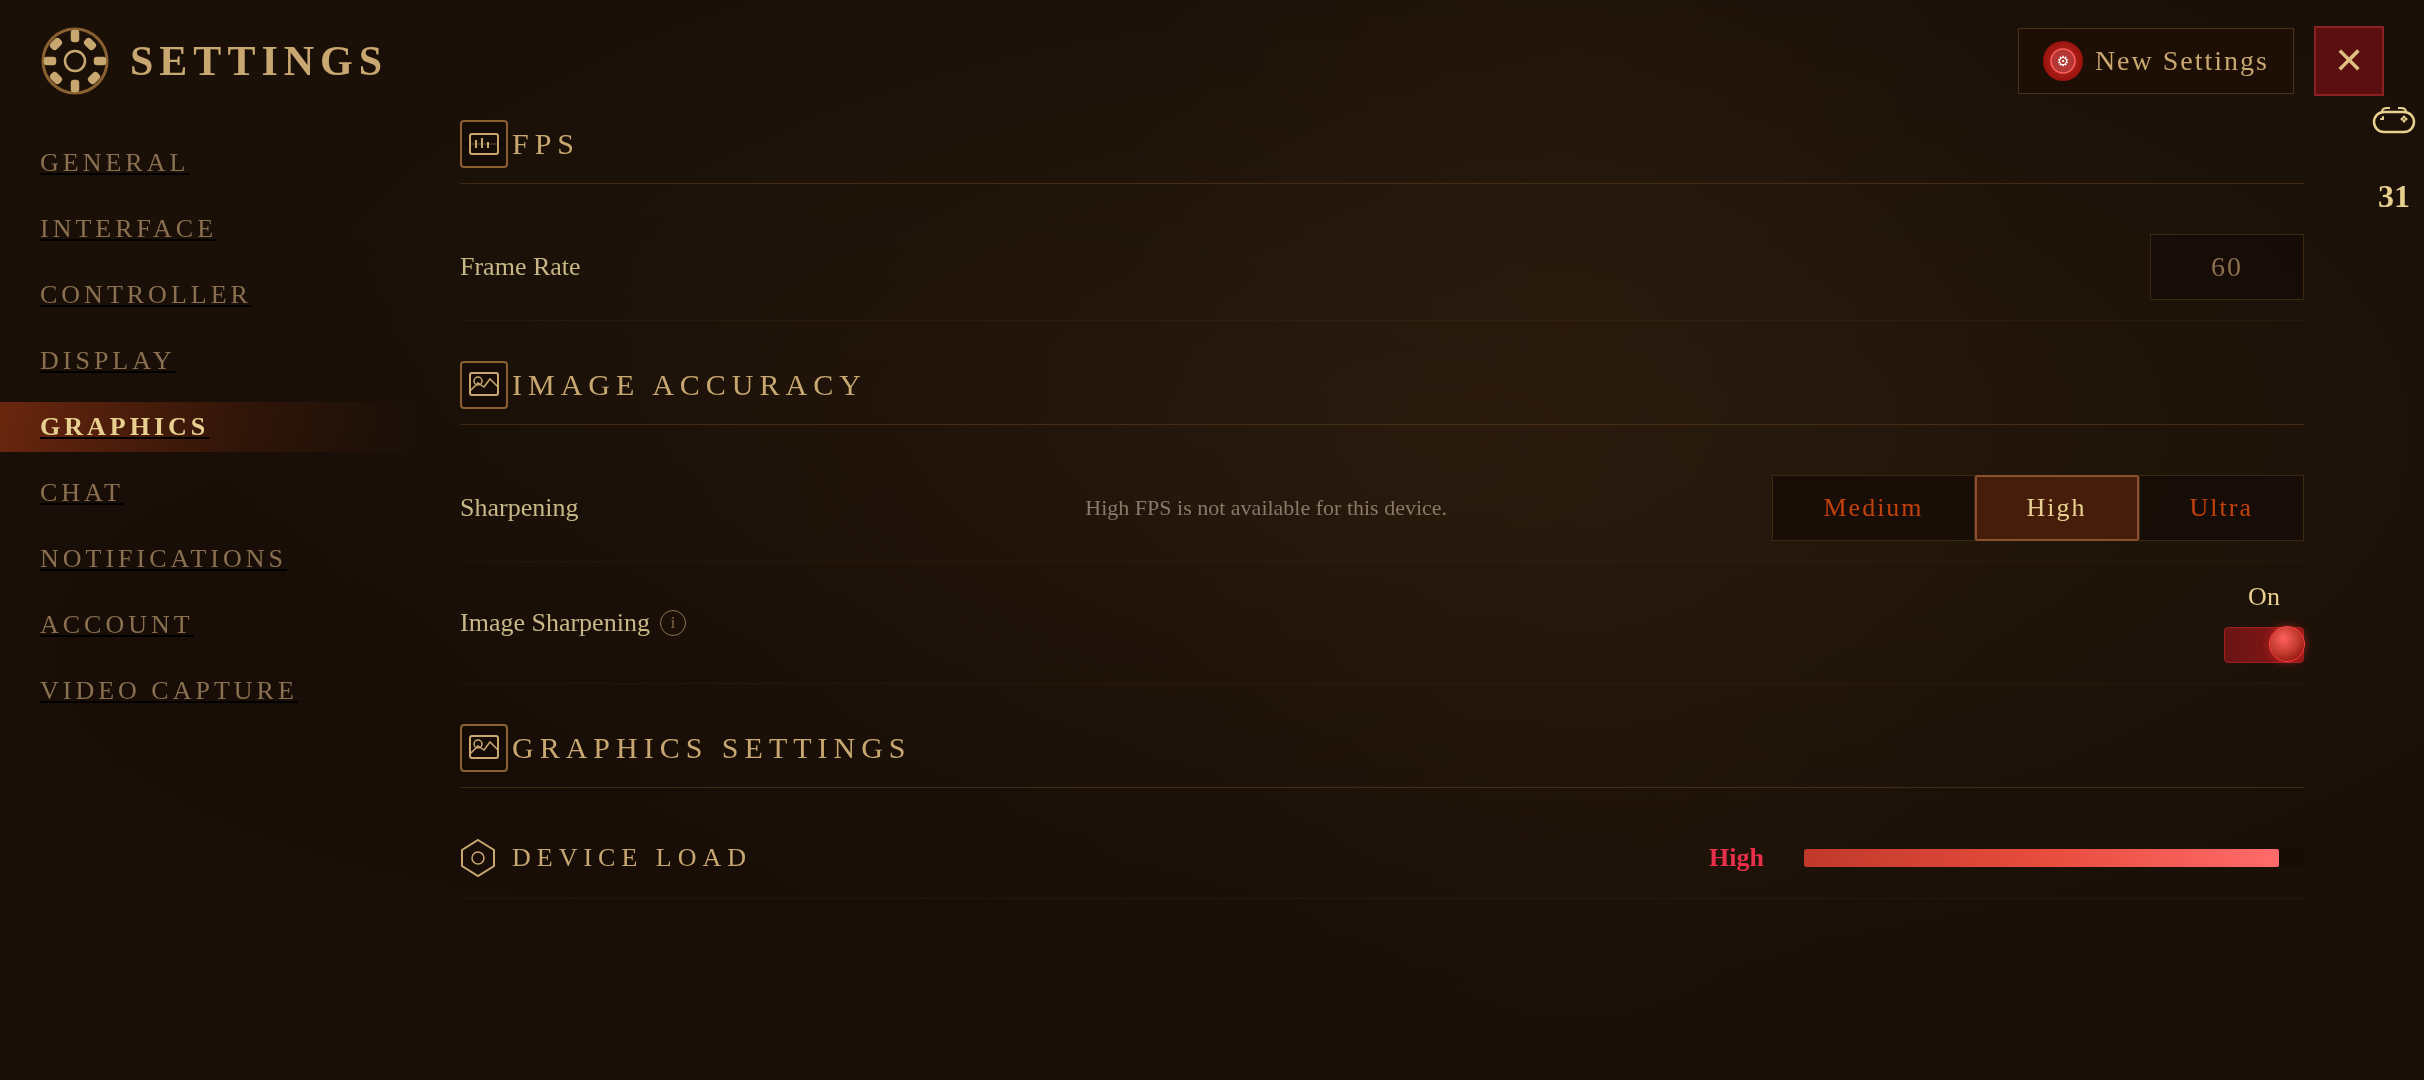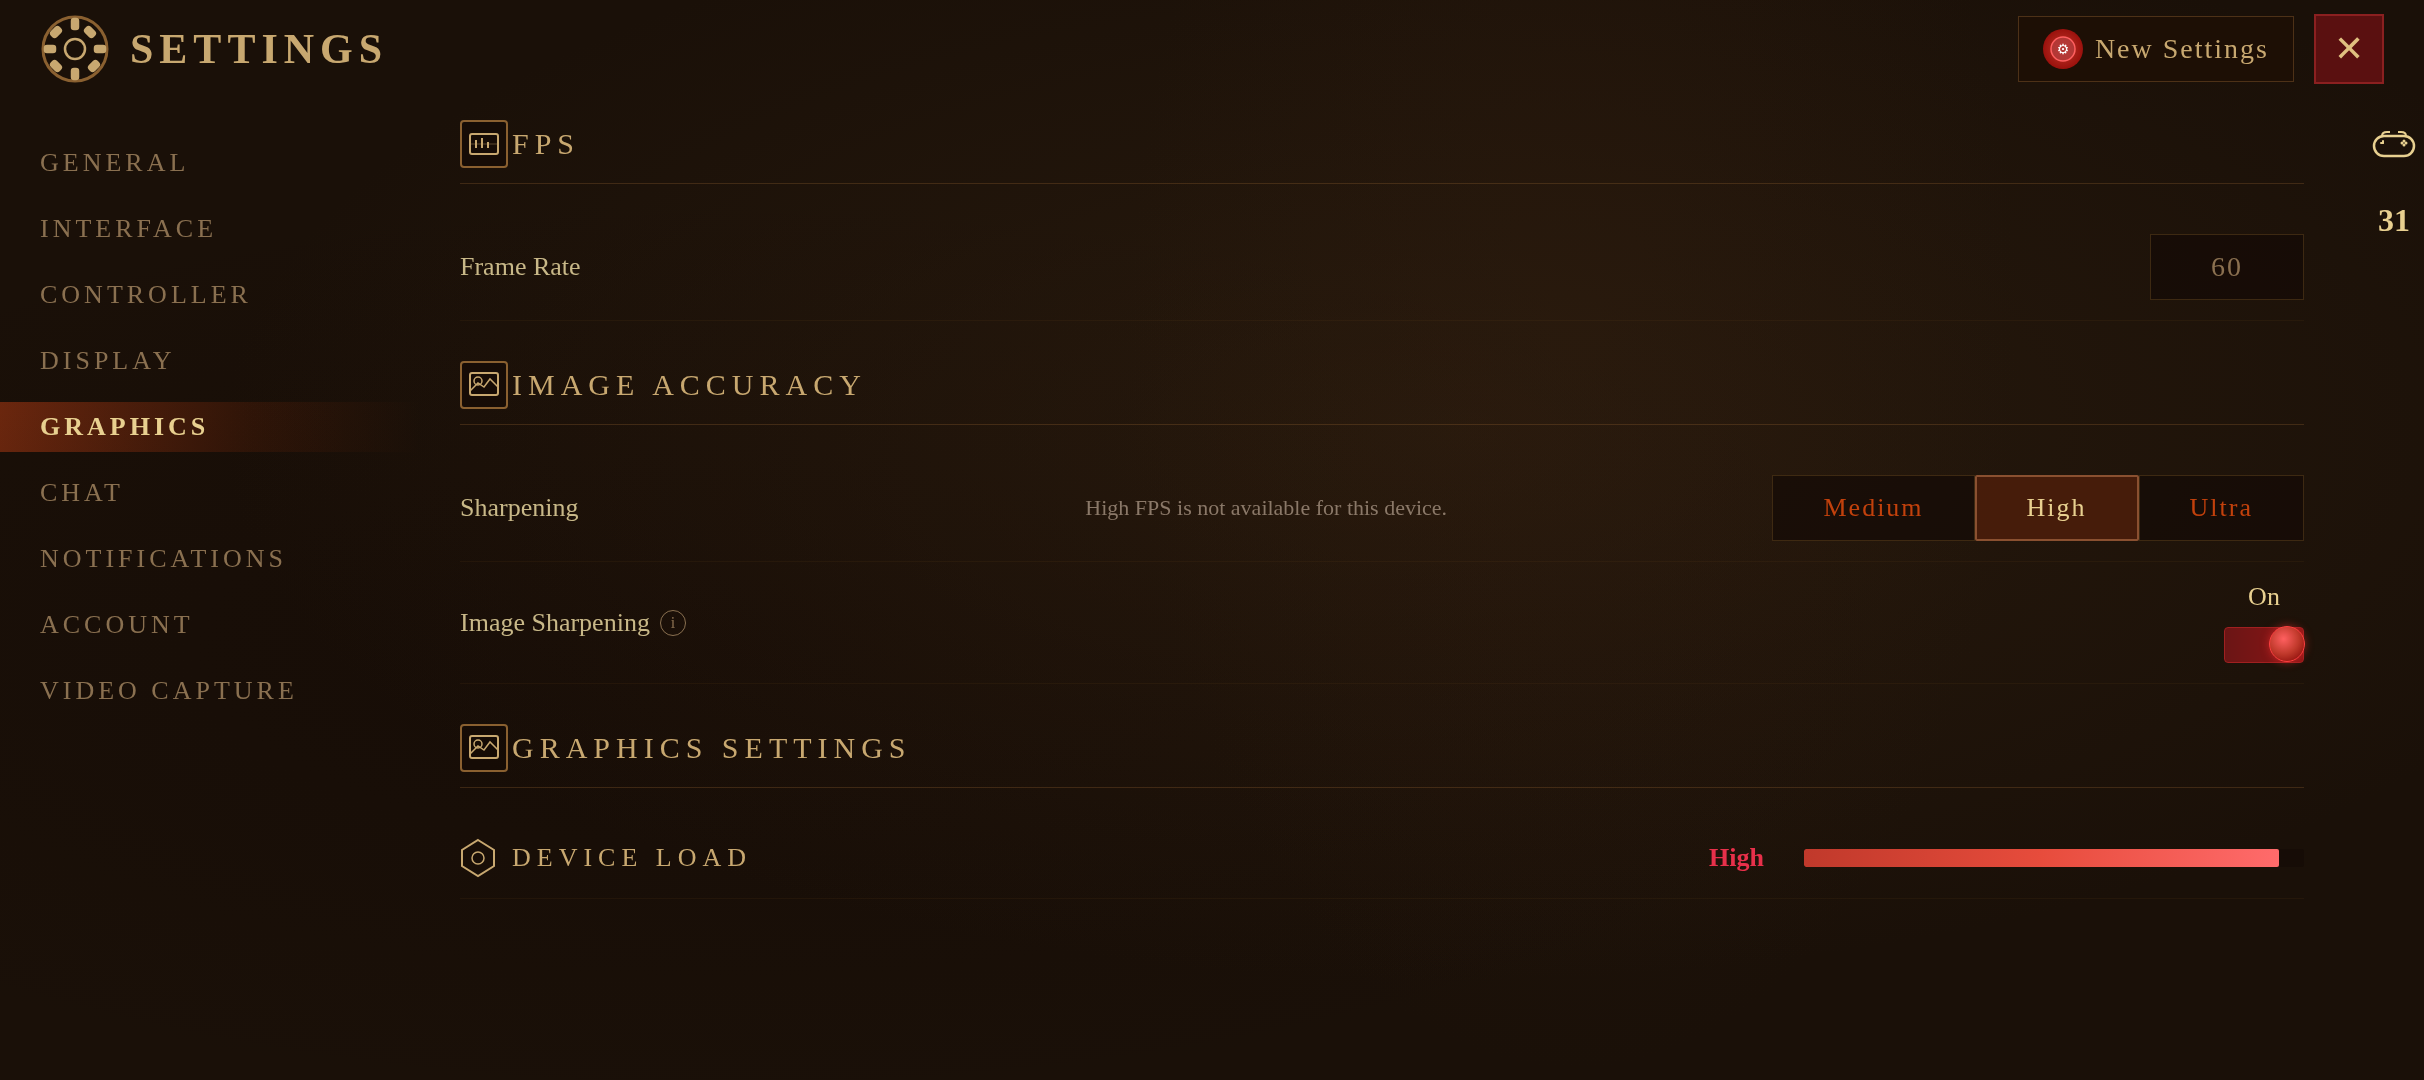--- a/index.html
+++ b/index.html
@@ -37,7 +37,7 @@
     
     .header {
       position: absolute;
-      top: 4px;
+      top: 16px;
       left: 0;
       right: 0;
       height: 90px;

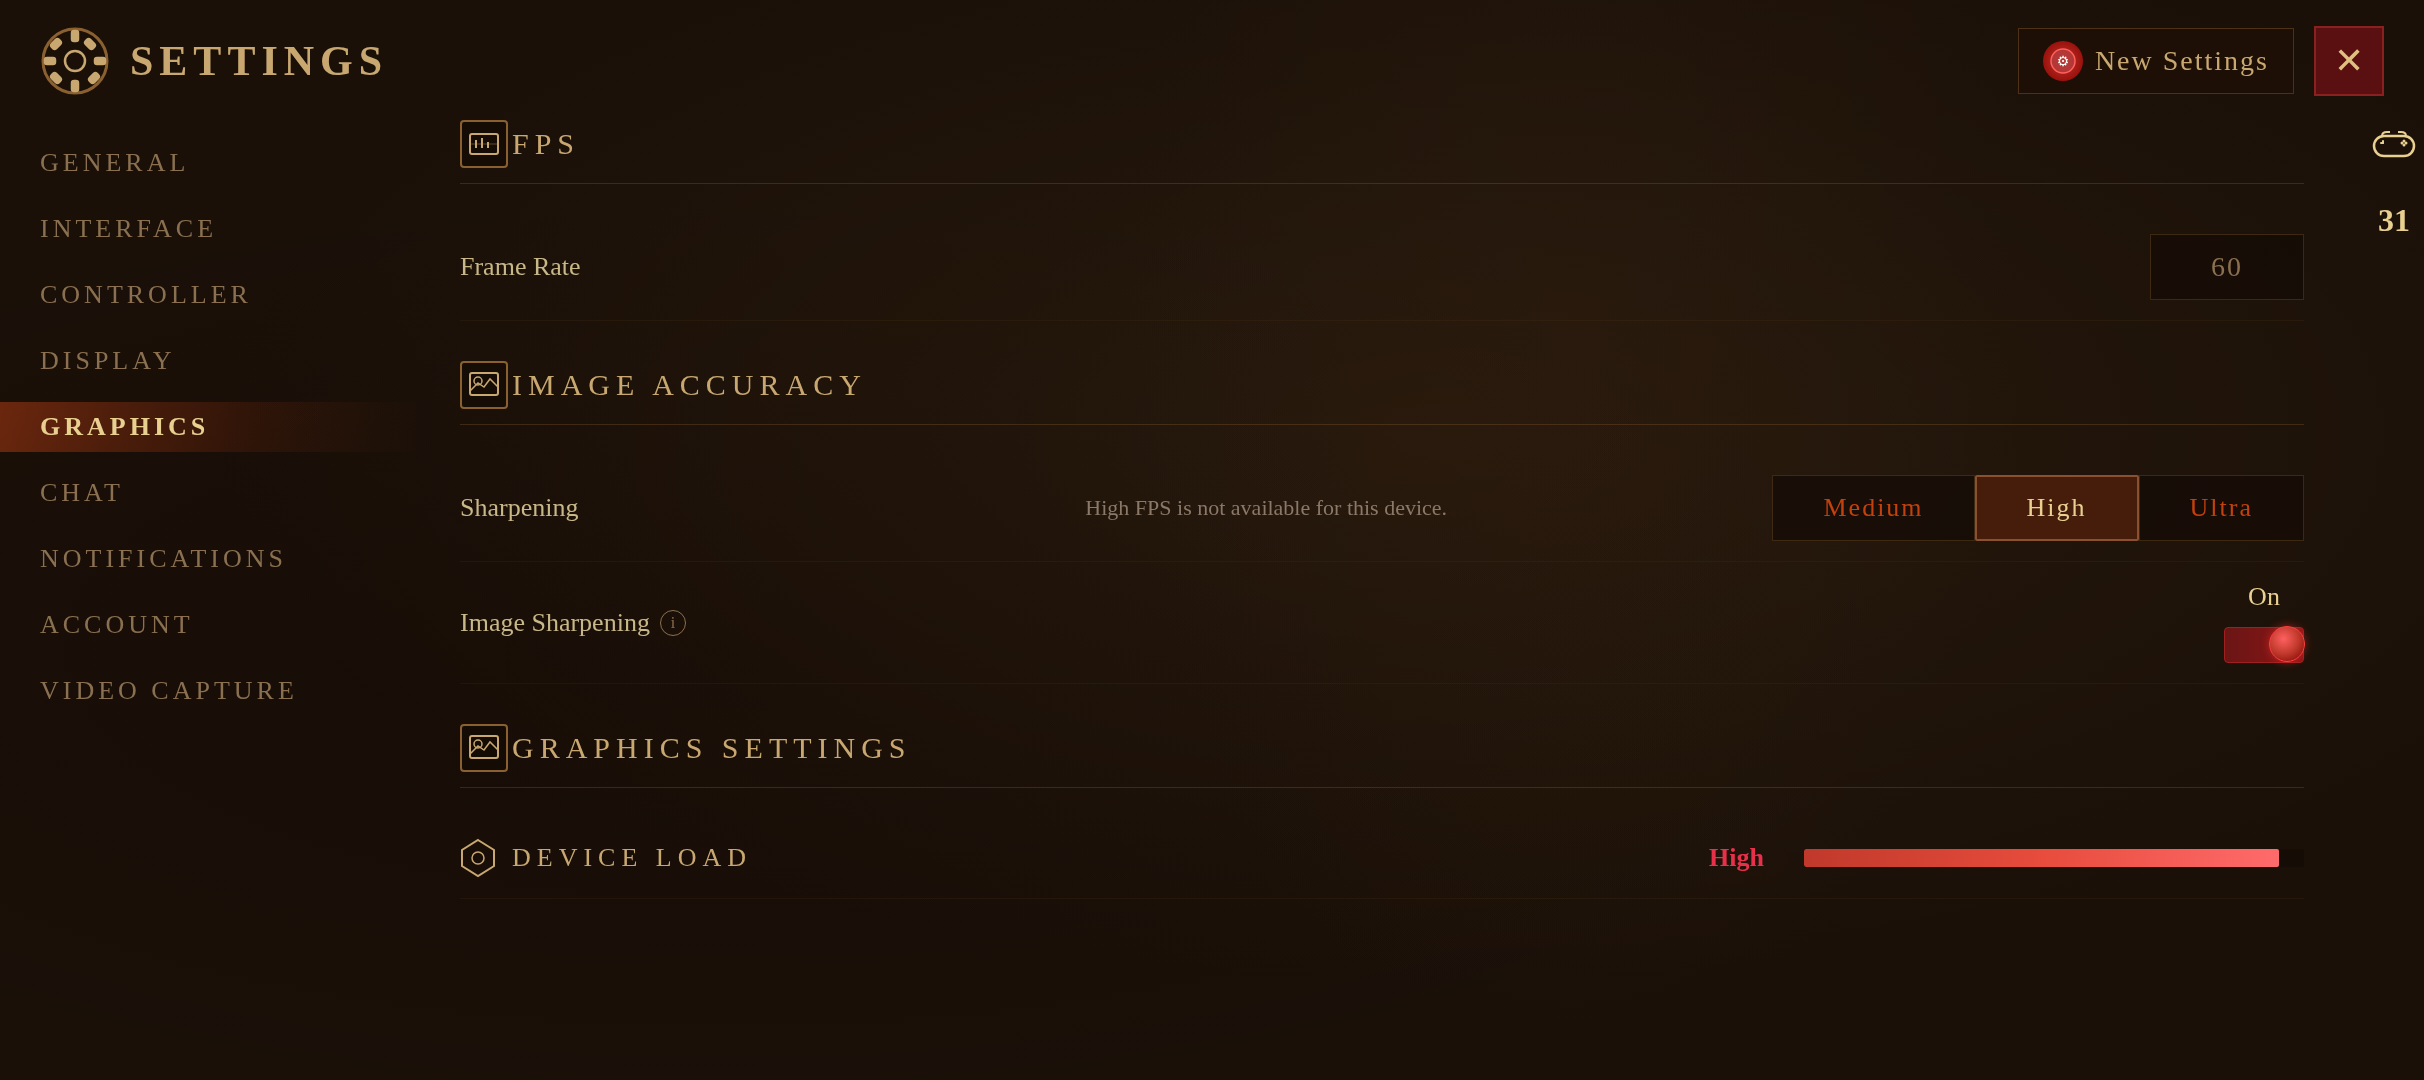--- a/index.html
+++ b/index.html
@@ -129,6 +129,7 @@
       width: 420px;
       padding: 40px 0;
       flex-shrink: 0;
+      text-decoration: underline;
     }
 
     .sidebar-item {

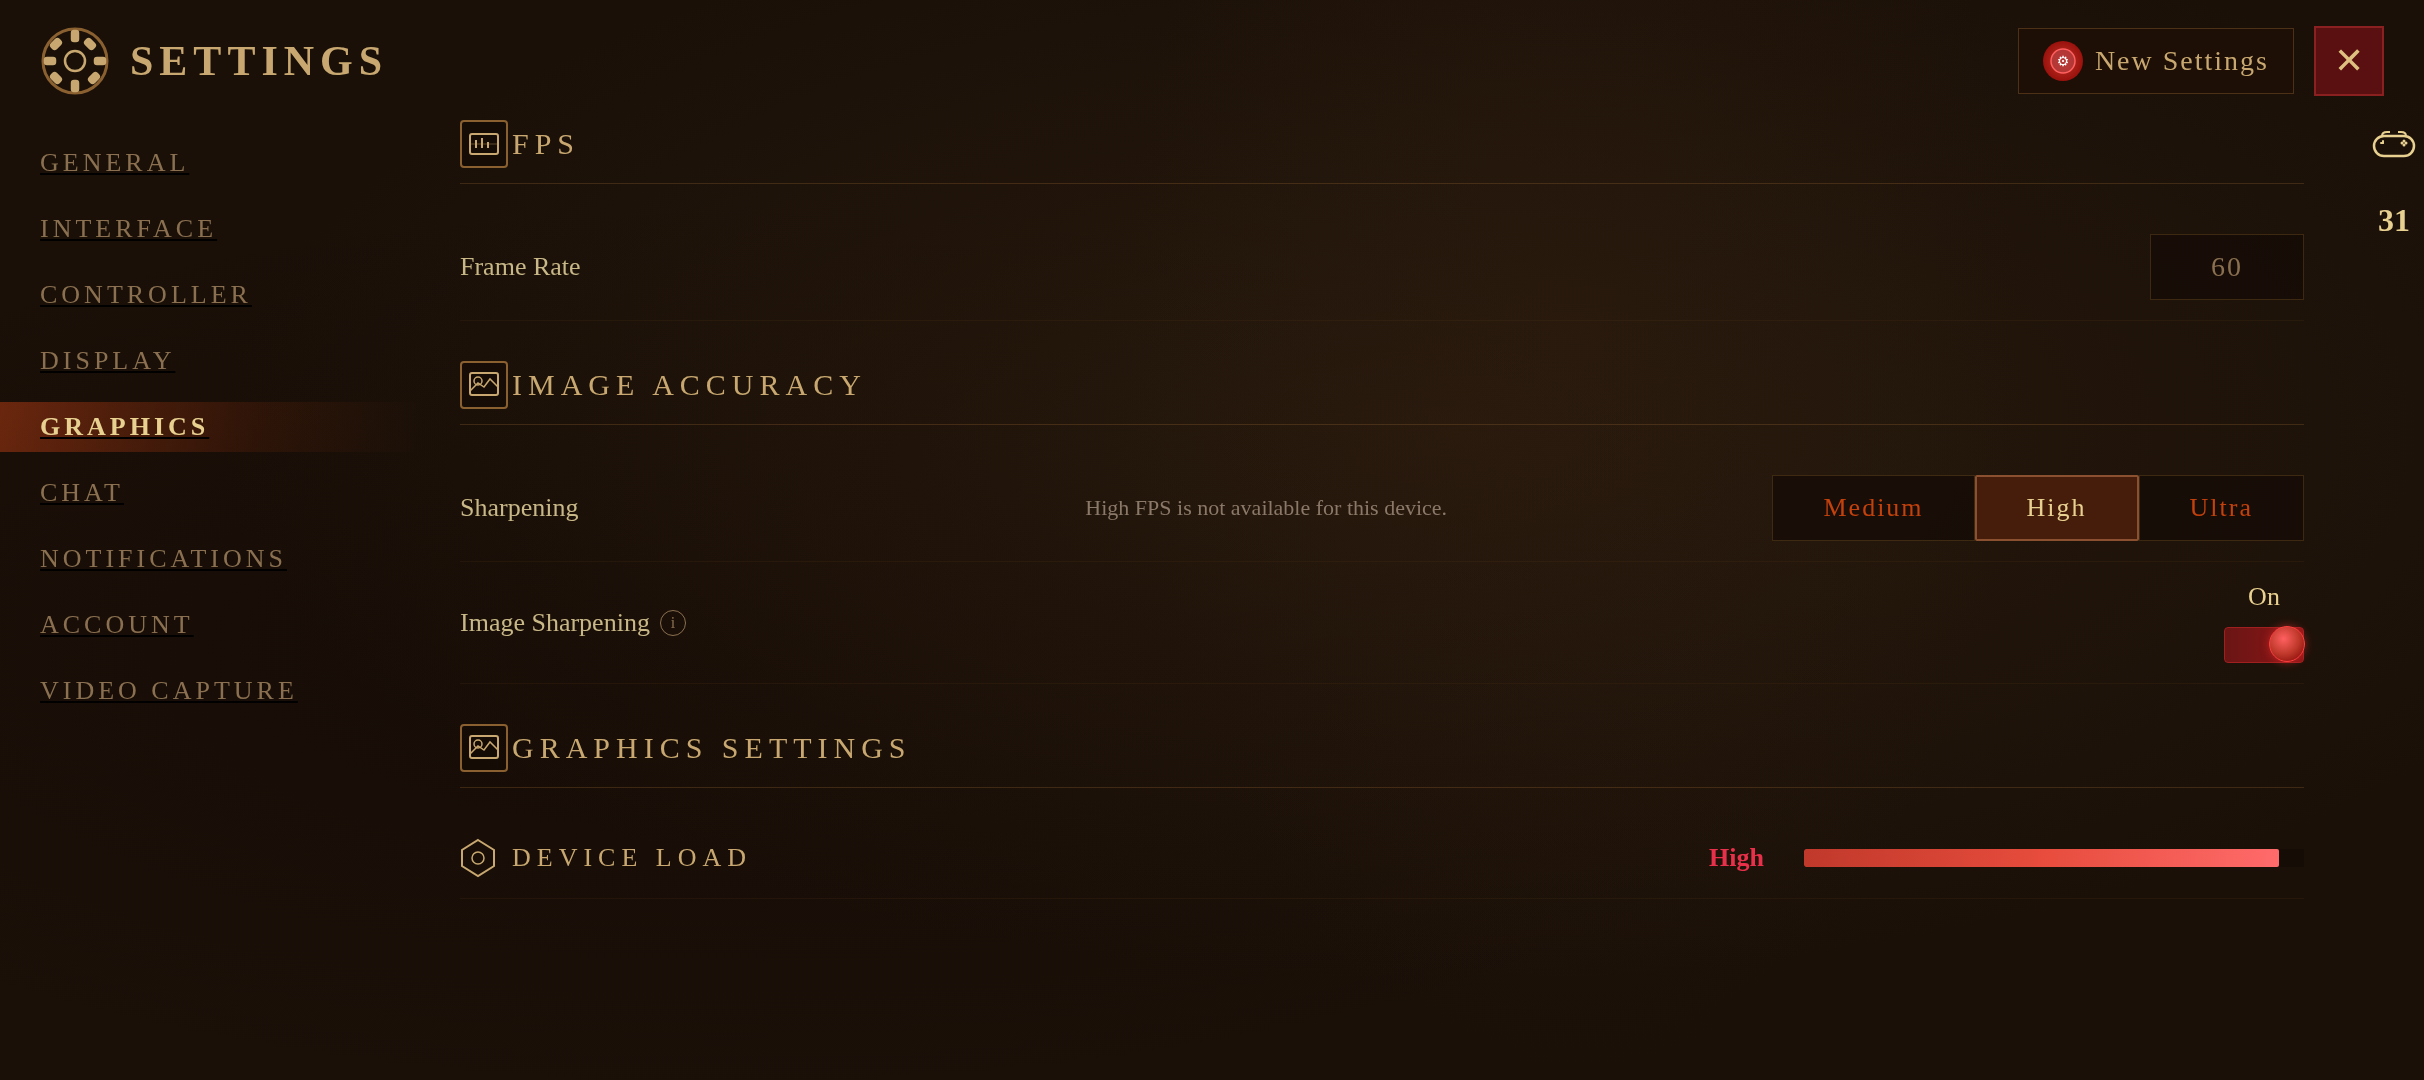--- a/index.html
+++ b/index.html
@@ -356,7 +356,7 @@
       display: flex;
       flex-direction: column;
       align-items: center;
-      padding-top: 120px;
+      padding-top: 96px;
       gap: 20px;
     }
 

